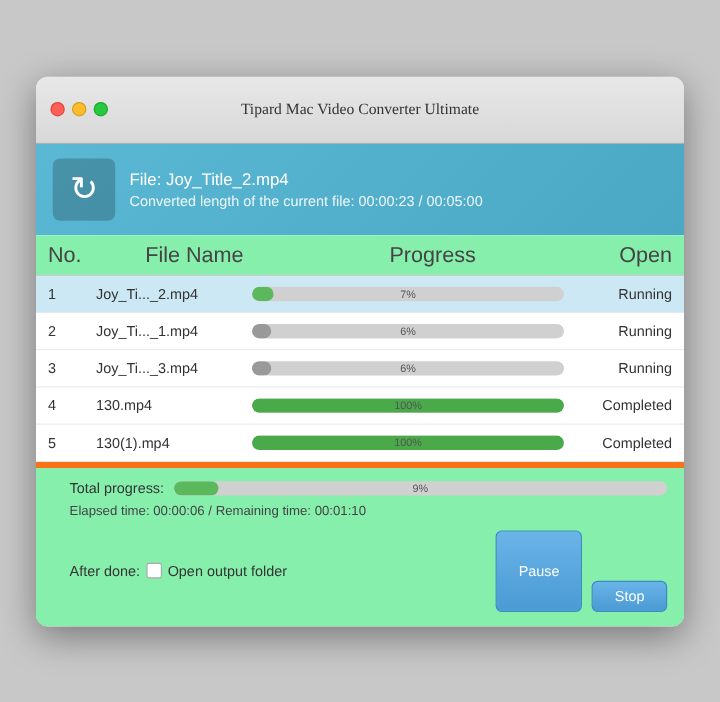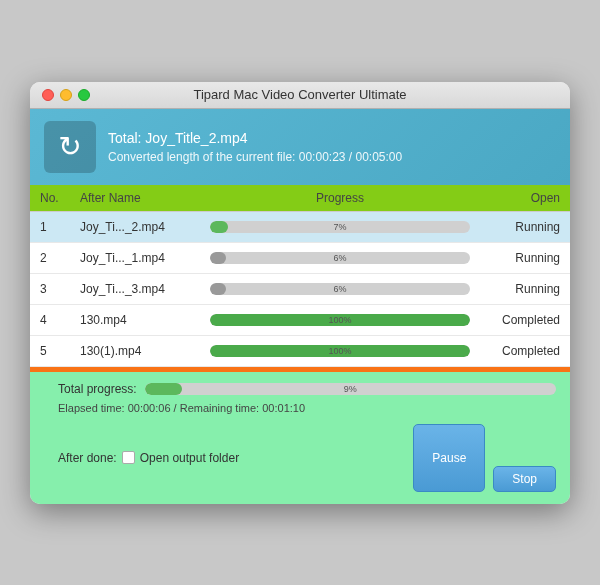--- a/index.html
+++ b/index.html
@@ -21,12 +21,13 @@
     }
     .titlebar {
       background: linear-gradient(to bottom, #e8e8e8, #d8d8d8);
-      height: 27px;
+      height: 56px;
       display: flex;
       align-items: center;
       padding: 0 12px;
       border-bottom: 1px solid #b0b0b0;
       position: relative;
+      font-family: Liberation Serif, serif;
     }
     .traffic-lights {
       display: flex;

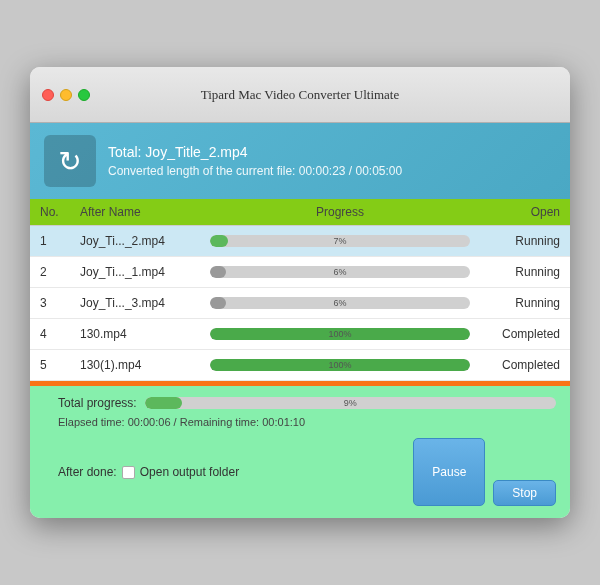--- a/index.html
+++ b/index.html
@@ -252,7 +252,7 @@
       <span>↻</span>
     </div>
     <div class="header-text">
-      <div class="header-filename">Total: Joy_Title_2.mp4</div>
+      <div class="header-filename">File: Joy_Title_2.mp4</div>
       <div class="header-length">Converted length of the current file: 00:00:23 / 00:05:00</div>
     </div>
   </div>

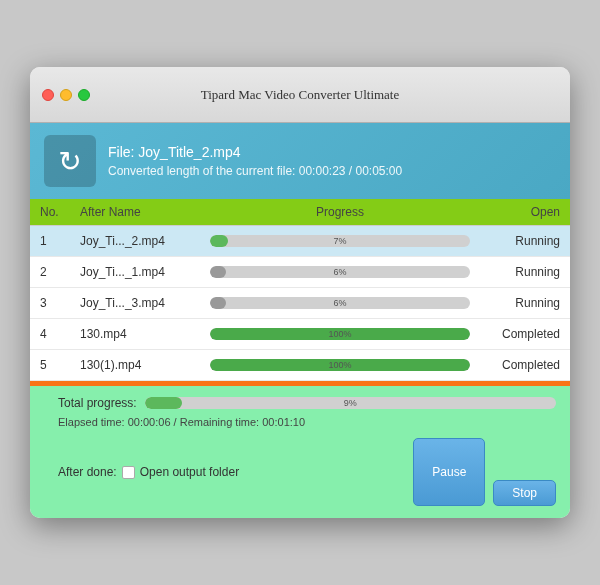--- a/index.html
+++ b/index.html
@@ -89,11 +89,12 @@
       display: grid;
       grid-template-columns: 40px 130px 1fr 90px;
       padding: 6px 10px;
-      background: #84cc16;
+      background: #86efac;
       border-bottom: 1px solid #ccc;
-      font-size: 12px;
+      font-size: 18px;
       color: #444;
       font-weight: 500;
+      gap: 41px;
     }
     .table-row {
       display: grid;

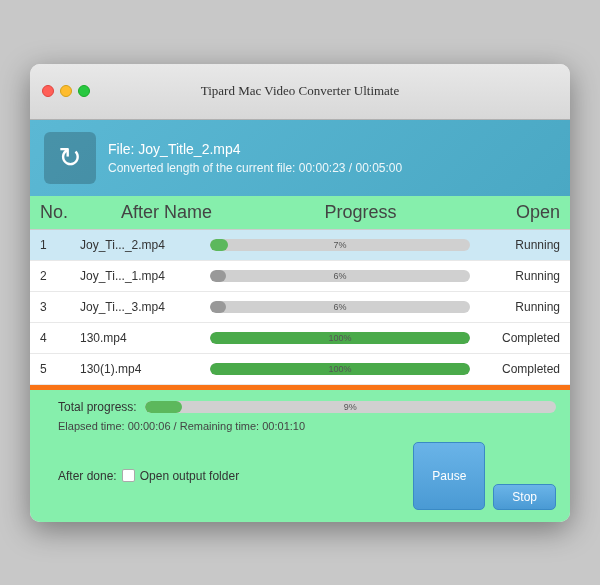--- a/index.html
+++ b/index.html
@@ -261,7 +261,7 @@
   <div class="table-area">
     <div class="table-header">
       <span>No.</span>
-      <span>After Name</span>
+      <span>File Name</span>
       <span style="text-align:center;">Progress</span>
       <span style="text-align:right;">Open</span>
     </div>

